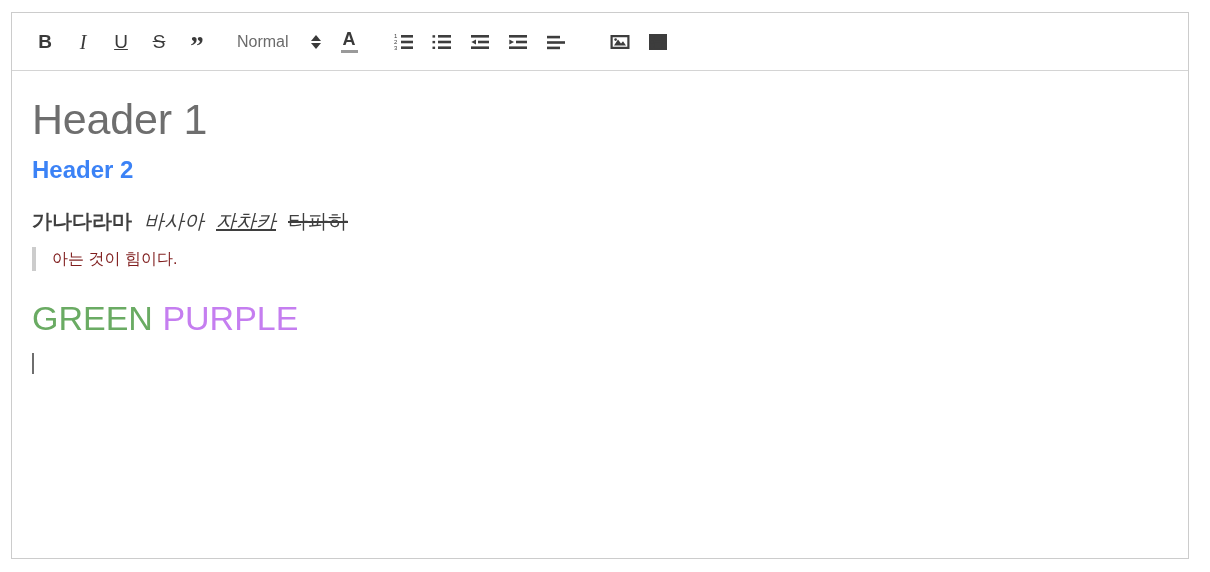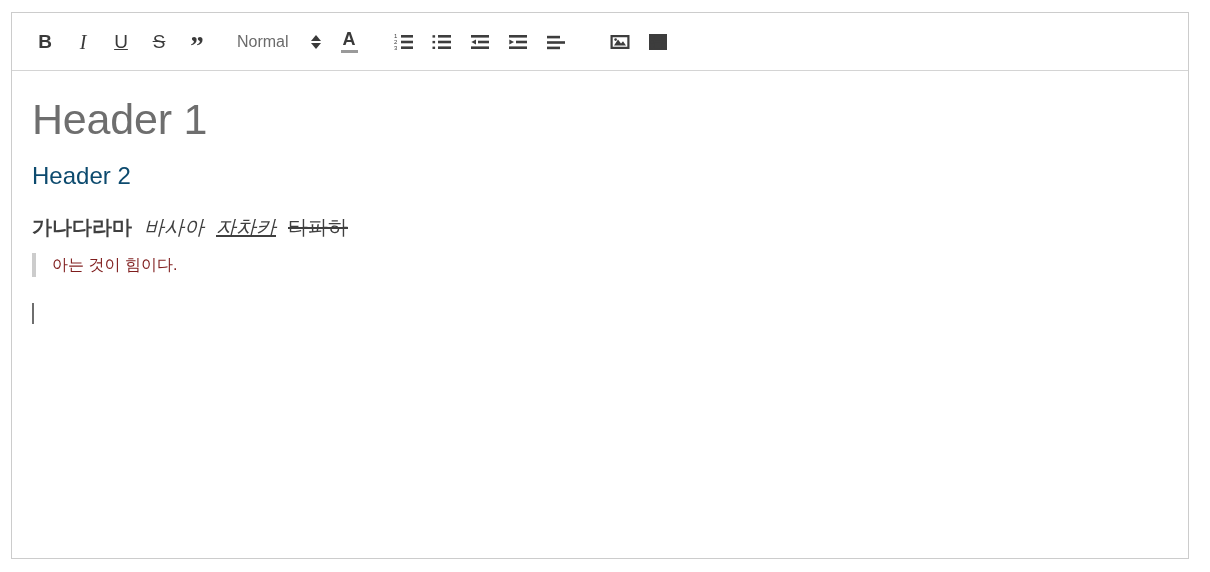--- a/index.html
+++ b/index.html
@@ -130,7 +130,7 @@
     font-size: 43px;
     font-weight: normal;
     color: #6e6e6e;
-    margin: 0 0 19px 0;
+    margin: 0 0 13px 0;
     line-height: 1.12;
     letter-spacing: -0.2px;
   }

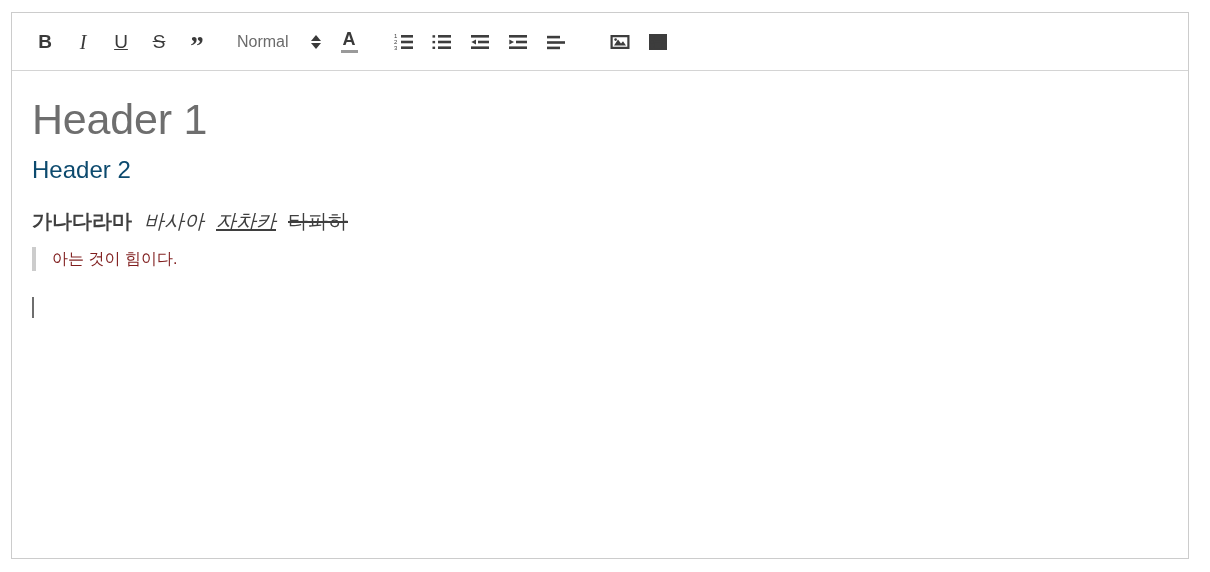--- a/index.html
+++ b/index.html
@@ -138,8 +138,8 @@
   #h2 {
     font-family: "Liberation Sans", sans-serif;
     font-size: 24px;
-    font-weight: normal;
-    color: #0c4a6e;
+    font-weight: bold;
+    color: #3b82f6;
     margin: 0 0 22px 0;
     line-height: 1.2;
   }

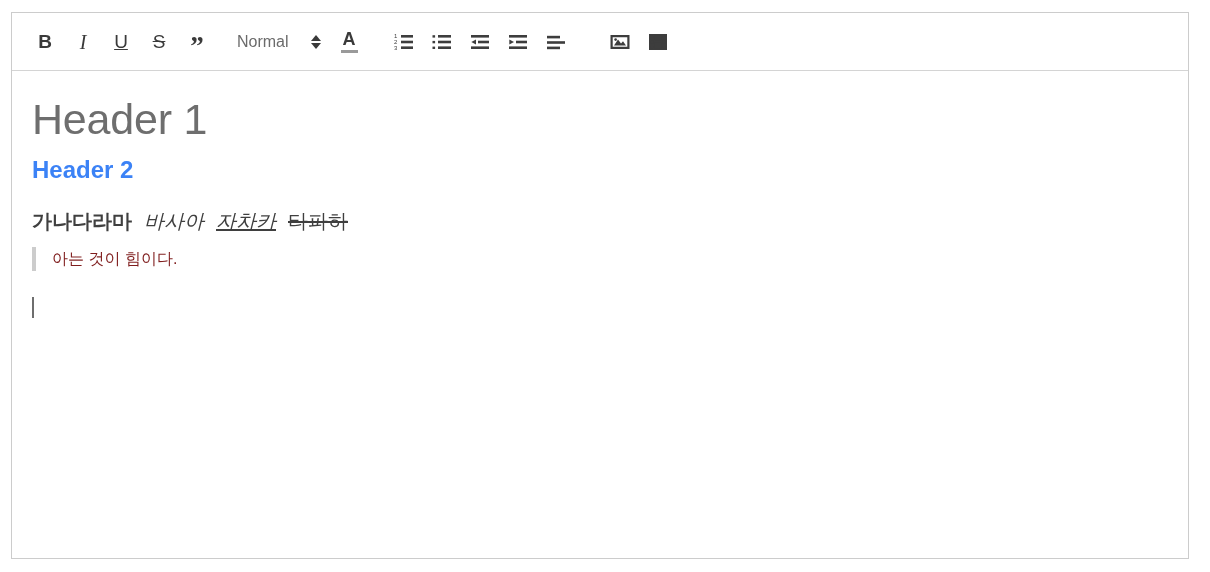--- a/index.html
+++ b/index.html
@@ -334,6 +334,9 @@
 
     <div id="blockquote">아는 것이 힘이다.</div>
 
+    <div id="color-line">
+      <span style="color:#6aab63;">GREEN</span><span>&nbsp;</span><span style="color:#c57ef0;">PURPLE</span>
+    </div>
 
     <div id="empty-line">
       <span id="caret"></span>

